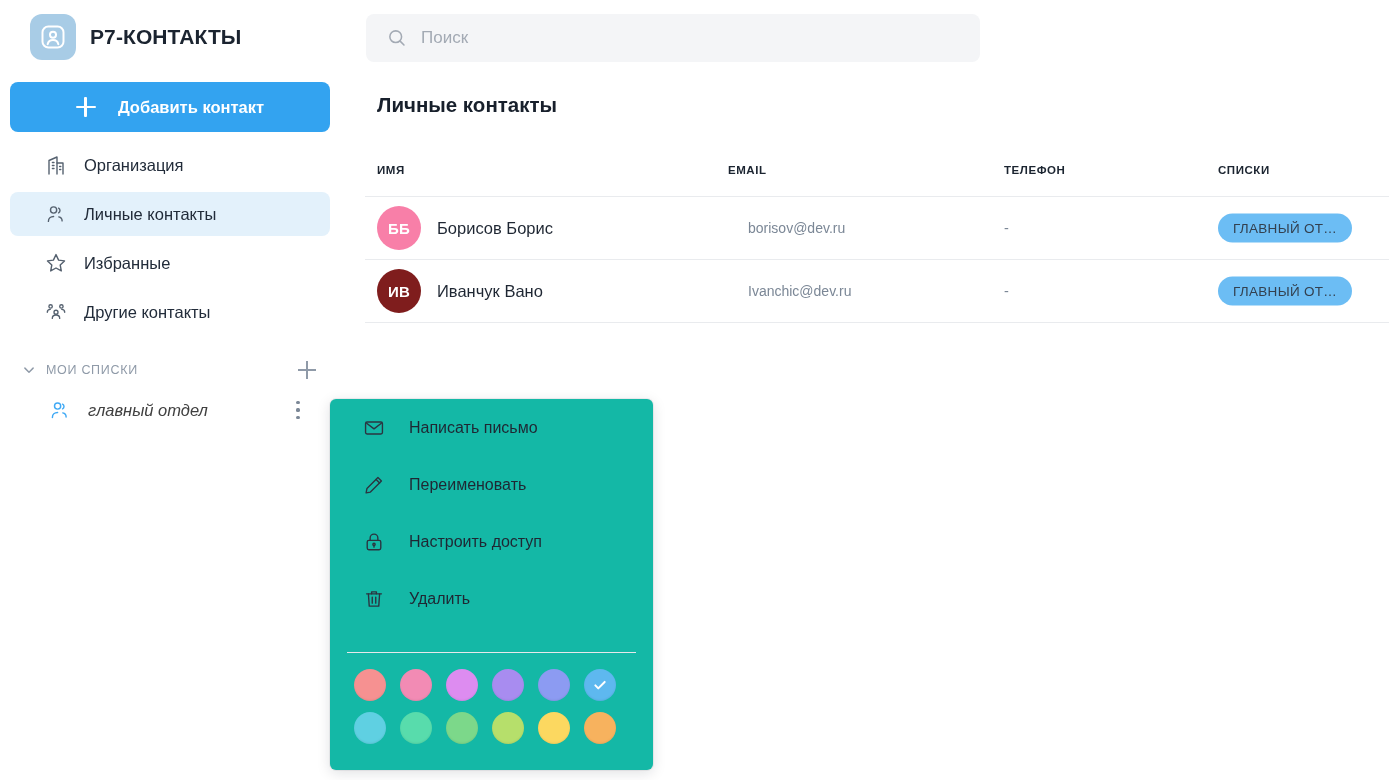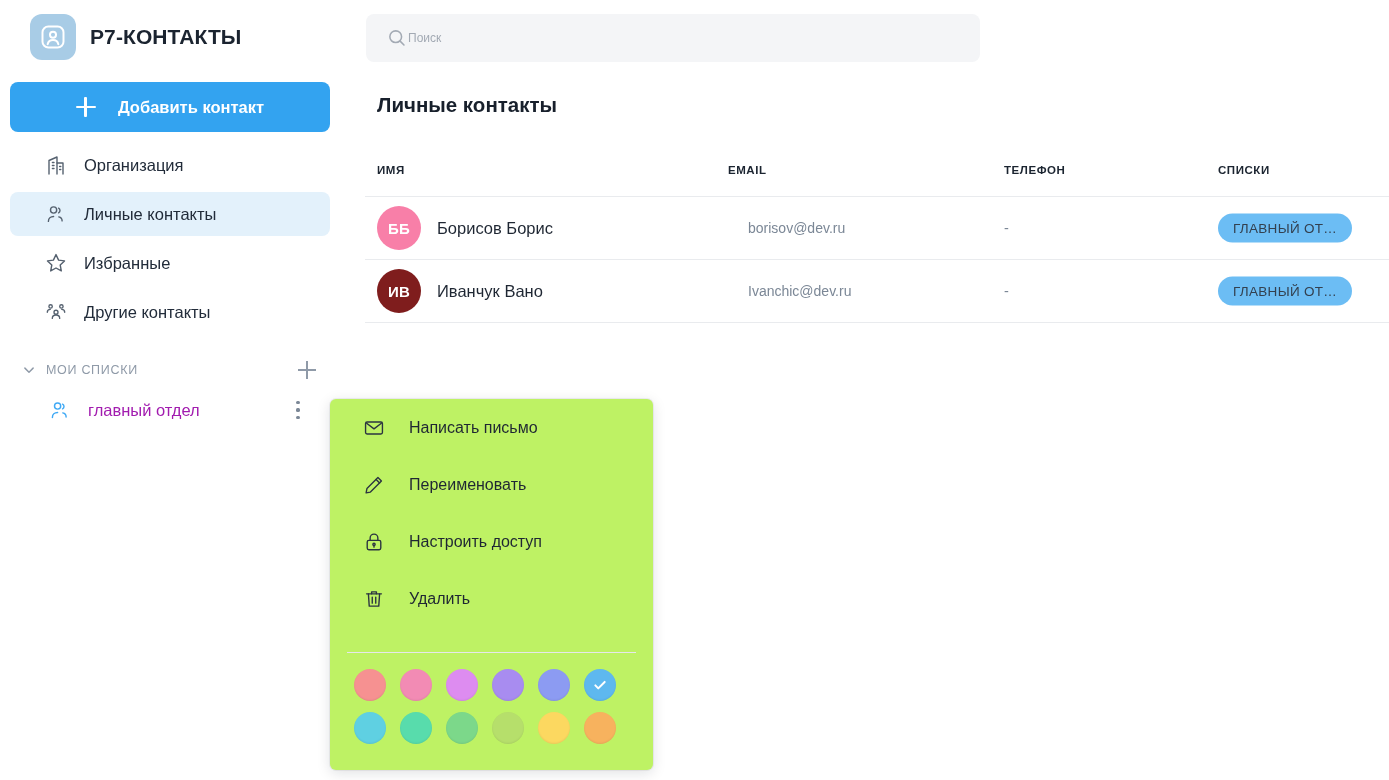--- a/index.html
+++ b/index.html
@@ -114,7 +114,7 @@
   .search-icon { width: 22px; height: 22px; margin-left: 20px; flex: none; }
   .search-input {
     border: none; outline: none; background: transparent;
-    font-size: 12px; font-family: inherit;
+    margin-left: 13px; font-size: 17px; font-family: inherit;
     color: #1f2733; width: 520px;
   }
   .search-input::placeholder { color: #a3aab4; }

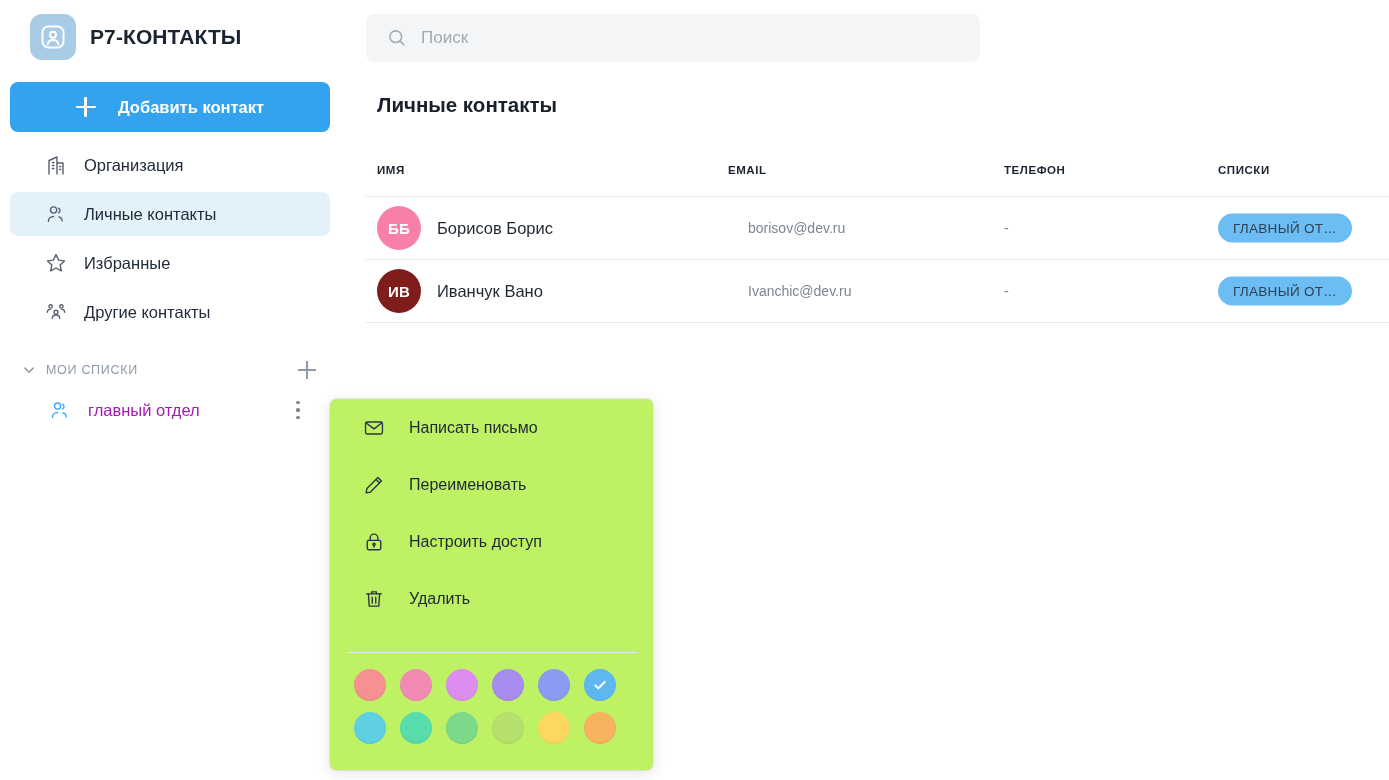--- a/index.html
+++ b/index.html
@@ -92,7 +92,7 @@
     display: flex; align-items: center; cursor: pointer;
   }
   .list-row-icon { width: 24px; height: 24px; margin-left: 38px; flex: none; }
-  .list-row-label { margin-left: 16px; font-size: 16.5px; color: #a21caf; }
+  .list-row-label { margin-left: 16px; font-size: 16.5px; color: #404040; font-style: italic; }
   .list-row-more {
     position: absolute; right: 24px; top: 50%; transform: translateY(-50%);
     width: 16px; height: 18px; cursor: pointer;

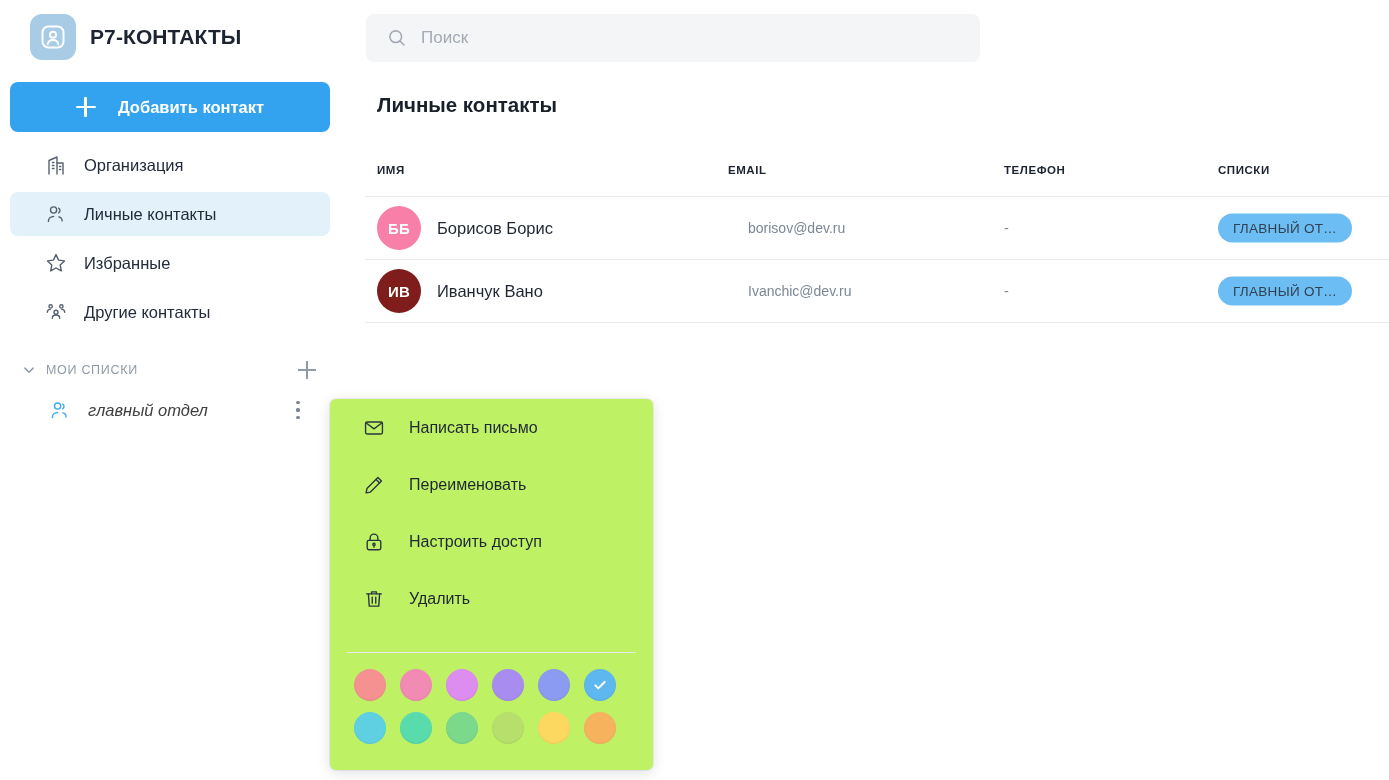--- a/index.html
+++ b/index.html
@@ -169,7 +169,7 @@
   .ctx-menu {
     position: absolute; left: 330px; top: 399px;
     width: 323px; height: 371px;
-    background: #bef264; border-radius: 6px;
+    background: #14b8a6; border-radius: 6px;
     box-shadow: 0 3px 14px rgba(16,24,40,.13), 0 0 0 1px rgba(16,24,40,.055);
   }
   .ctx-item {

